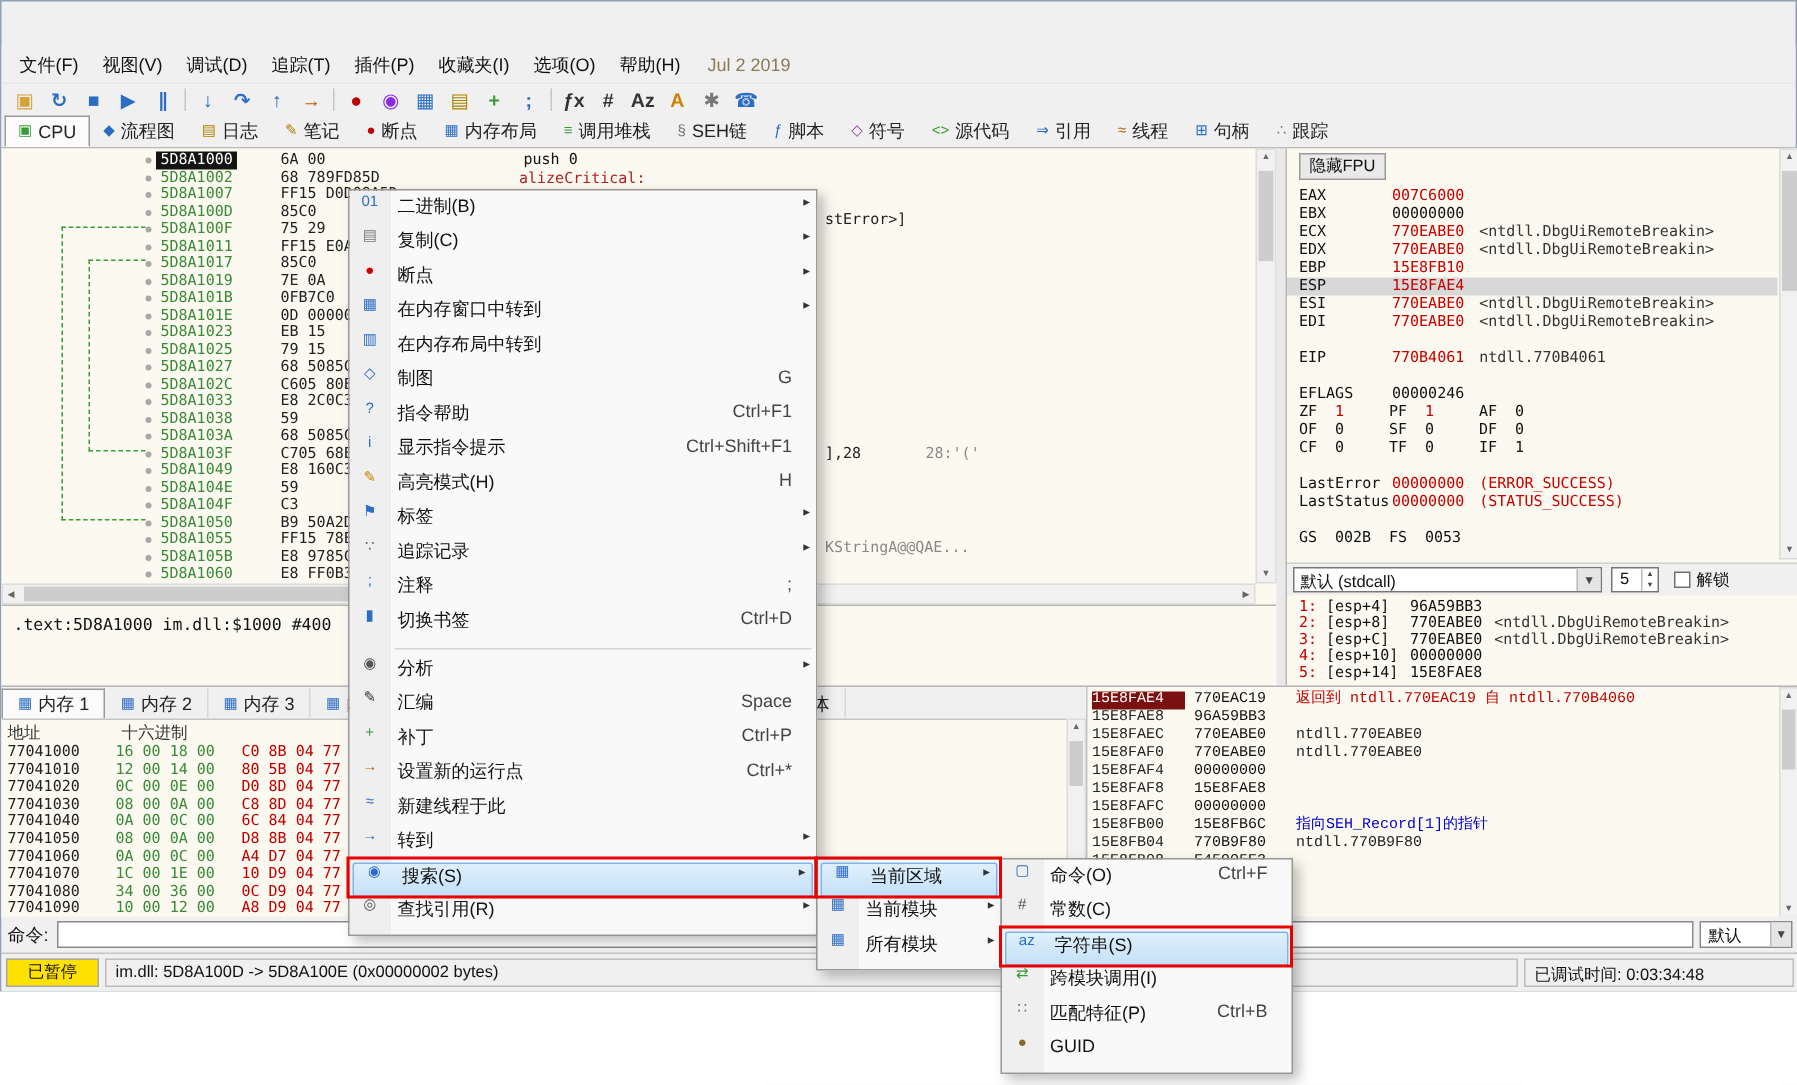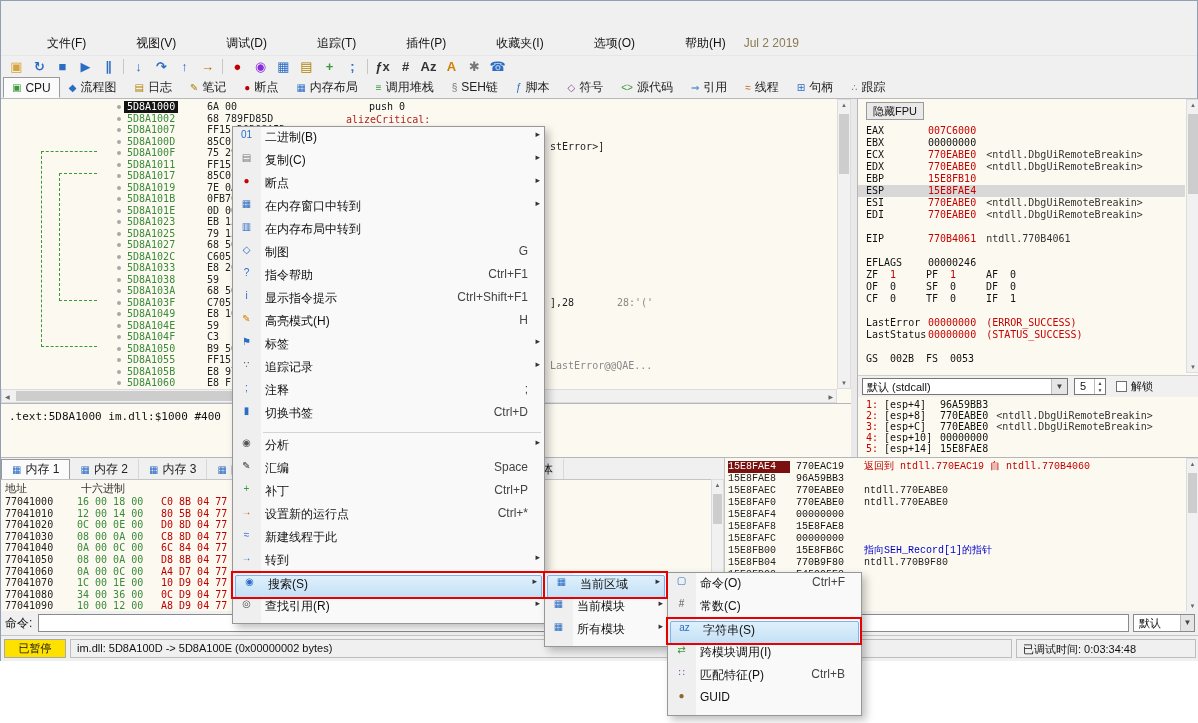--- a/index.html
+++ b/index.html
@@ -22,7 +22,7 @@
   
   #menubar { position:absolute; left:0; top:30px; width:100%; height:24px; background:#f0f0f0;
     display:flex; align-items:center; padding-left:4px; }
-  .mbitem { padding:3px 8px;margin-left:34px; }
+  .mbitem { padding:3px 8px; }
   .mbdate { margin-left:10px; color:#8a7a55; }
 
   

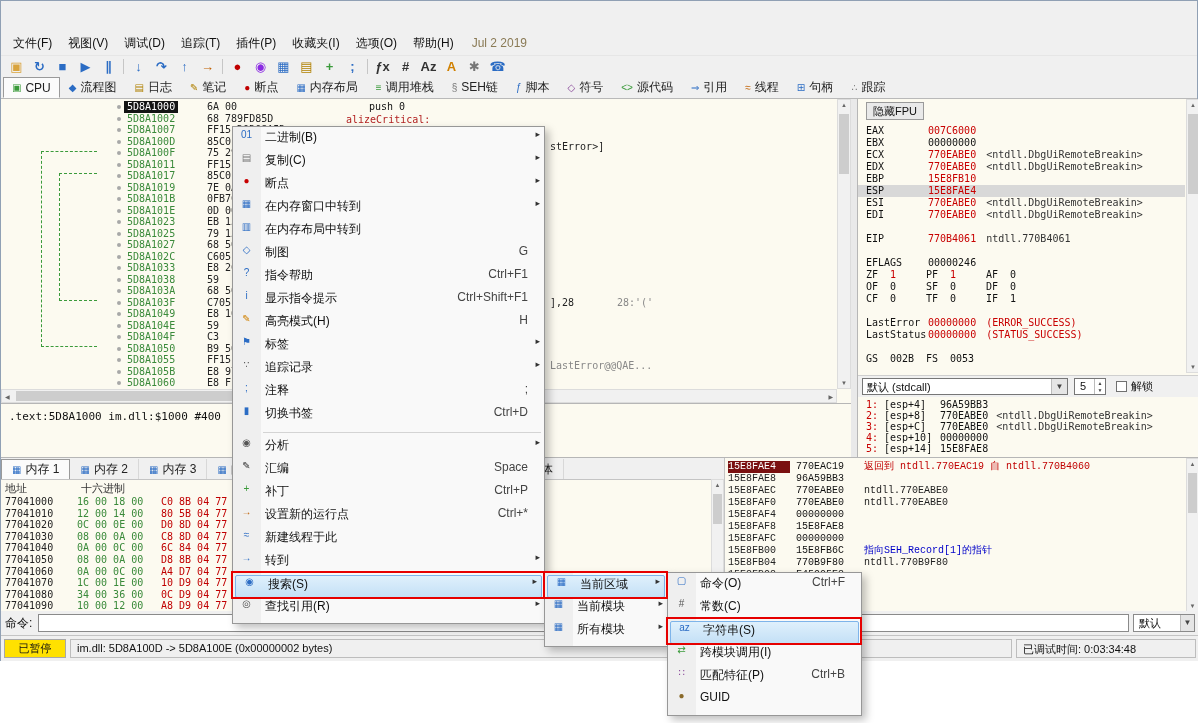--- a/index.html
+++ b/index.html
@@ -45,7 +45,7 @@
   #main { position:absolute; left:0; top:98px; width:1198px; height:358px; }
   #disasm { position:absolute; left:0; top:0; width:850px; height:358px; background:#fcfaf0; }
   #disrows { position:absolute; left:0; top:2px; right:14px; }
-  .drow { position:relative; height:11.5px; font-size:10px; line-height:11.5px;margin-left:20px; }
+  .drow { position:relative; height:11.5px; font-size:10px; line-height:11.5px; }
   .ddot { position:absolute; left:96px; top:4px; width:4px; height:4px; border-radius:50%; background:#a8a8a8; }
   .daddr { position:absolute; left:106px; color:#3a8a3a; }
   .daddr.eip { background:#141414; color:#fff; padding:0 3px; left:103px; }

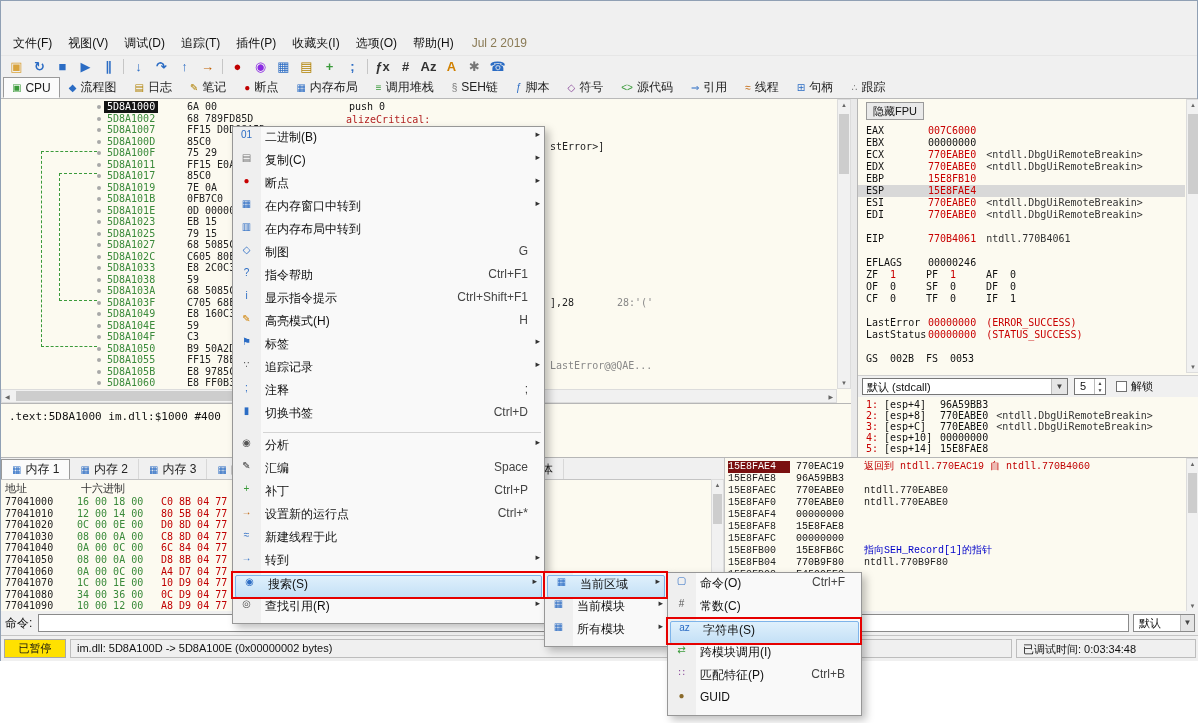--- a/index.html
+++ b/index.html
@@ -430,7 +430,7 @@
         <span class="frag k" style="left: 549px; top: 42px;">stError&gt;]</span>
         <span class="frag k" style="left: 549px; top: 198px;">],28</span>
         <span class="frag gray" style="left: 616px; top: 198px;">28:'('</span>
-        <span class="frag gray" style="left: 549px; top: 261px;">LastError@@QAE...</span>
+        <span class="frag gray" style="left: 549px; top: 261px;">KStringA@@QAE...</span>
       </div>
     <div id="splitter"></div>
 

